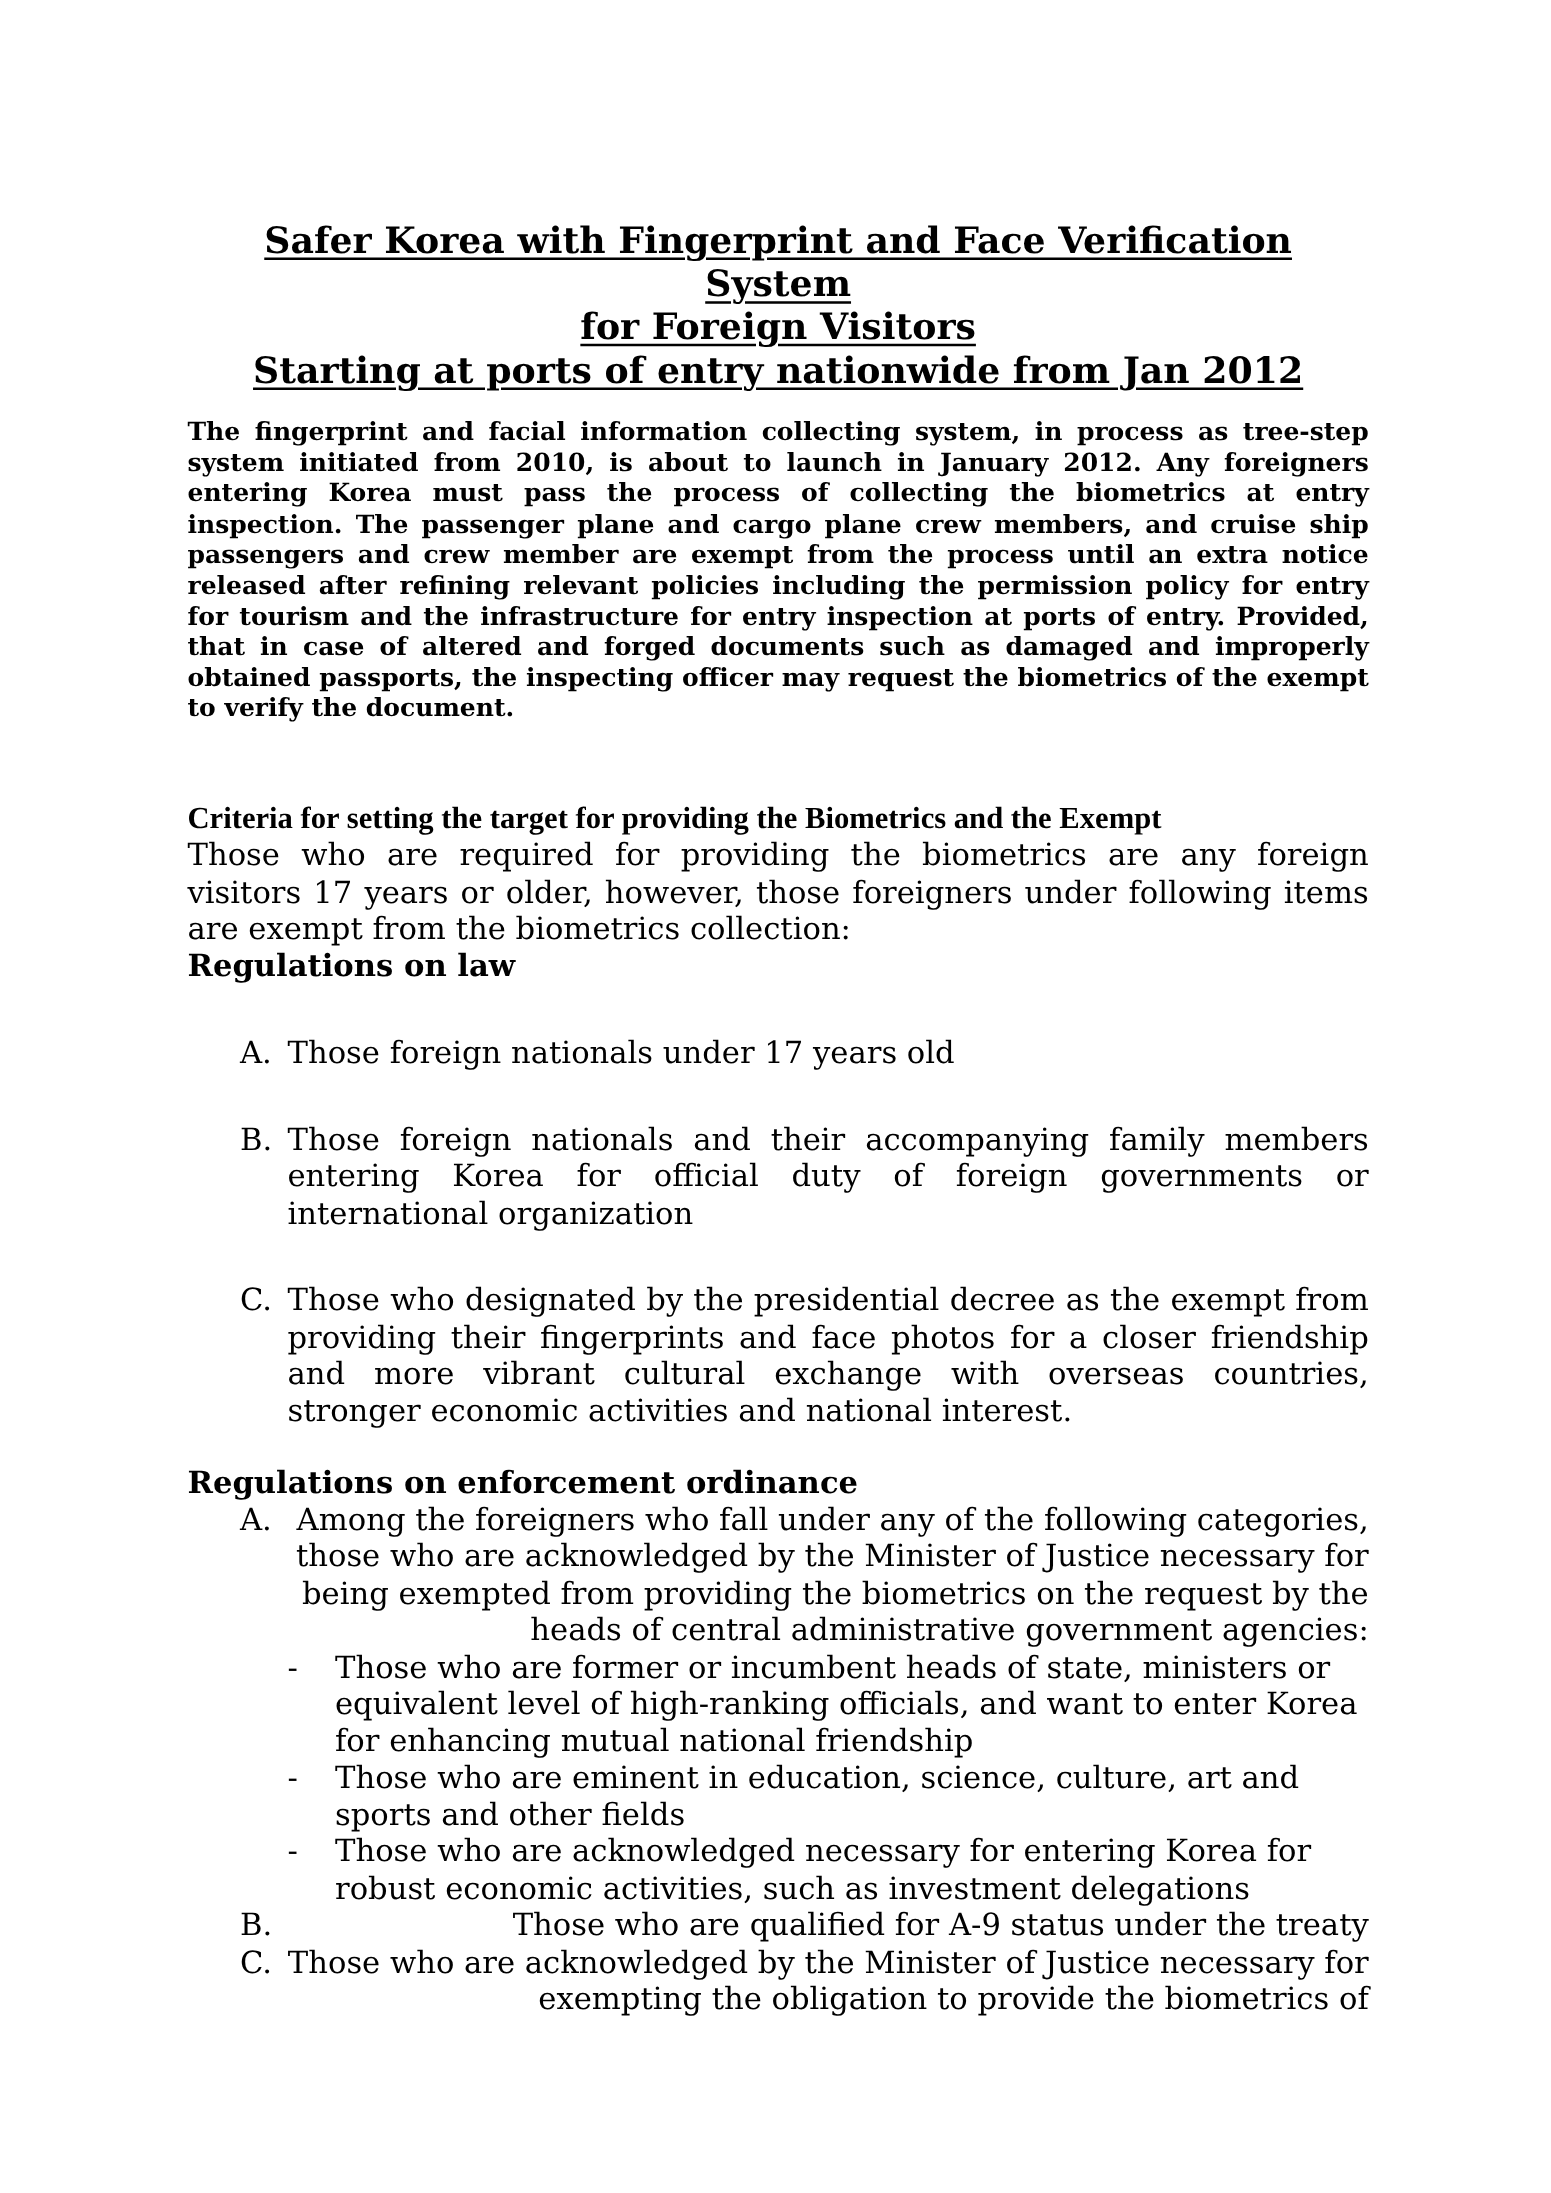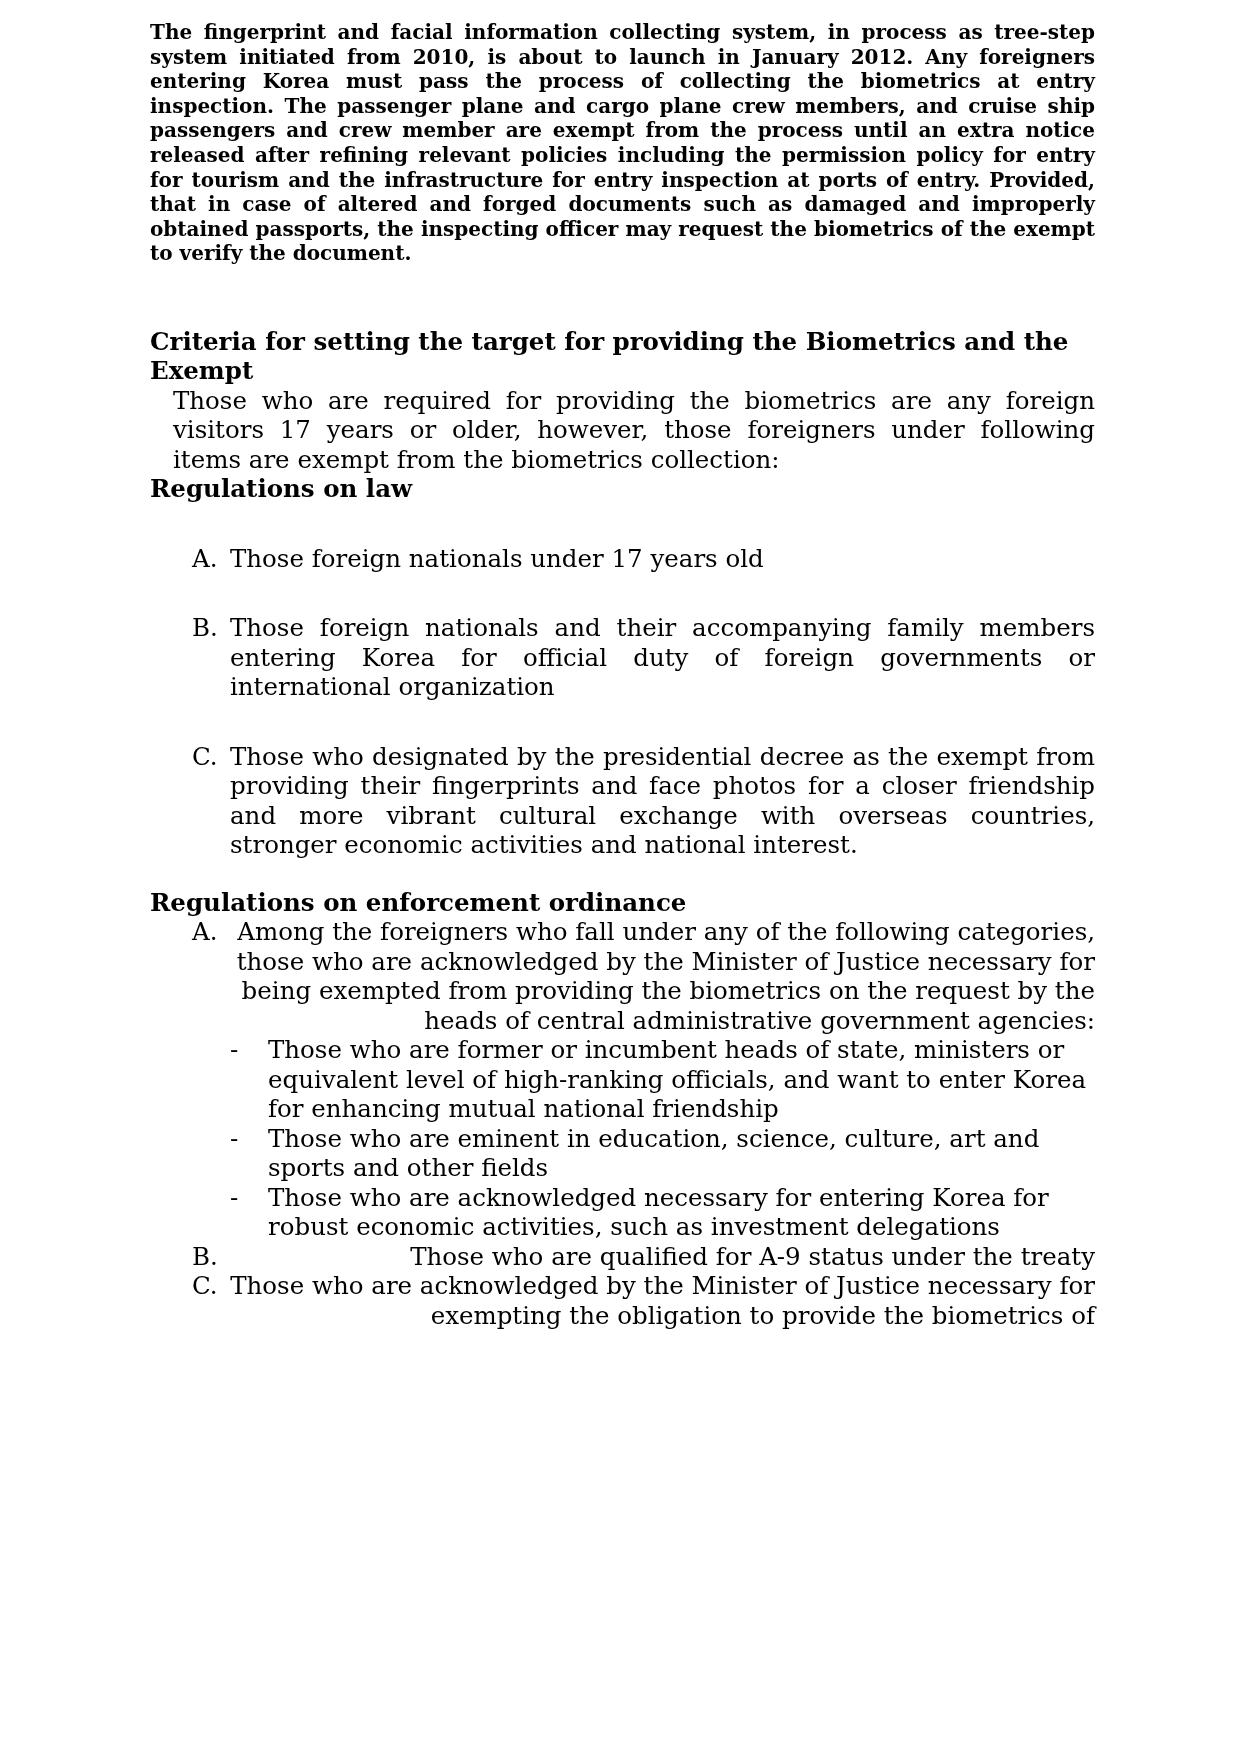--- a/index.html
+++ b/index.html
@@ -27,6 +27,12 @@
 
 <div class="page">
 
+  <h1 class="title" style="margin-bottom:0;">
+    <span>Safer Korea with Fingerprint and Face Verification</span>
+    <span>System</span>
+    <span>for Foreign Visitors</span>
+    <span>Starting at ports of entry nationwide from Jan 2012</span>
+  </h1>
 
   <p class="intro" style="margin-bottom:0;">The fingerprint and facial information collecting system, in process as tree-step system initiated from 2010, is about to launch in January 2012. Any foreigners entering Korea must pass the process of collecting the biometrics at entry inspection. The passenger plane and cargo plane crew members, and cruise ship passengers and crew member are exempt from the process until an extra notice released after refining relevant policies including the permission policy for entry for tourism and the infrastructure for entry inspection at ports of entry. Provided, that in case of altered and forged documents such as damaged and improperly obtained passports, the inspecting officer may request the biometrics of the exempt to verify the document.</p>
 

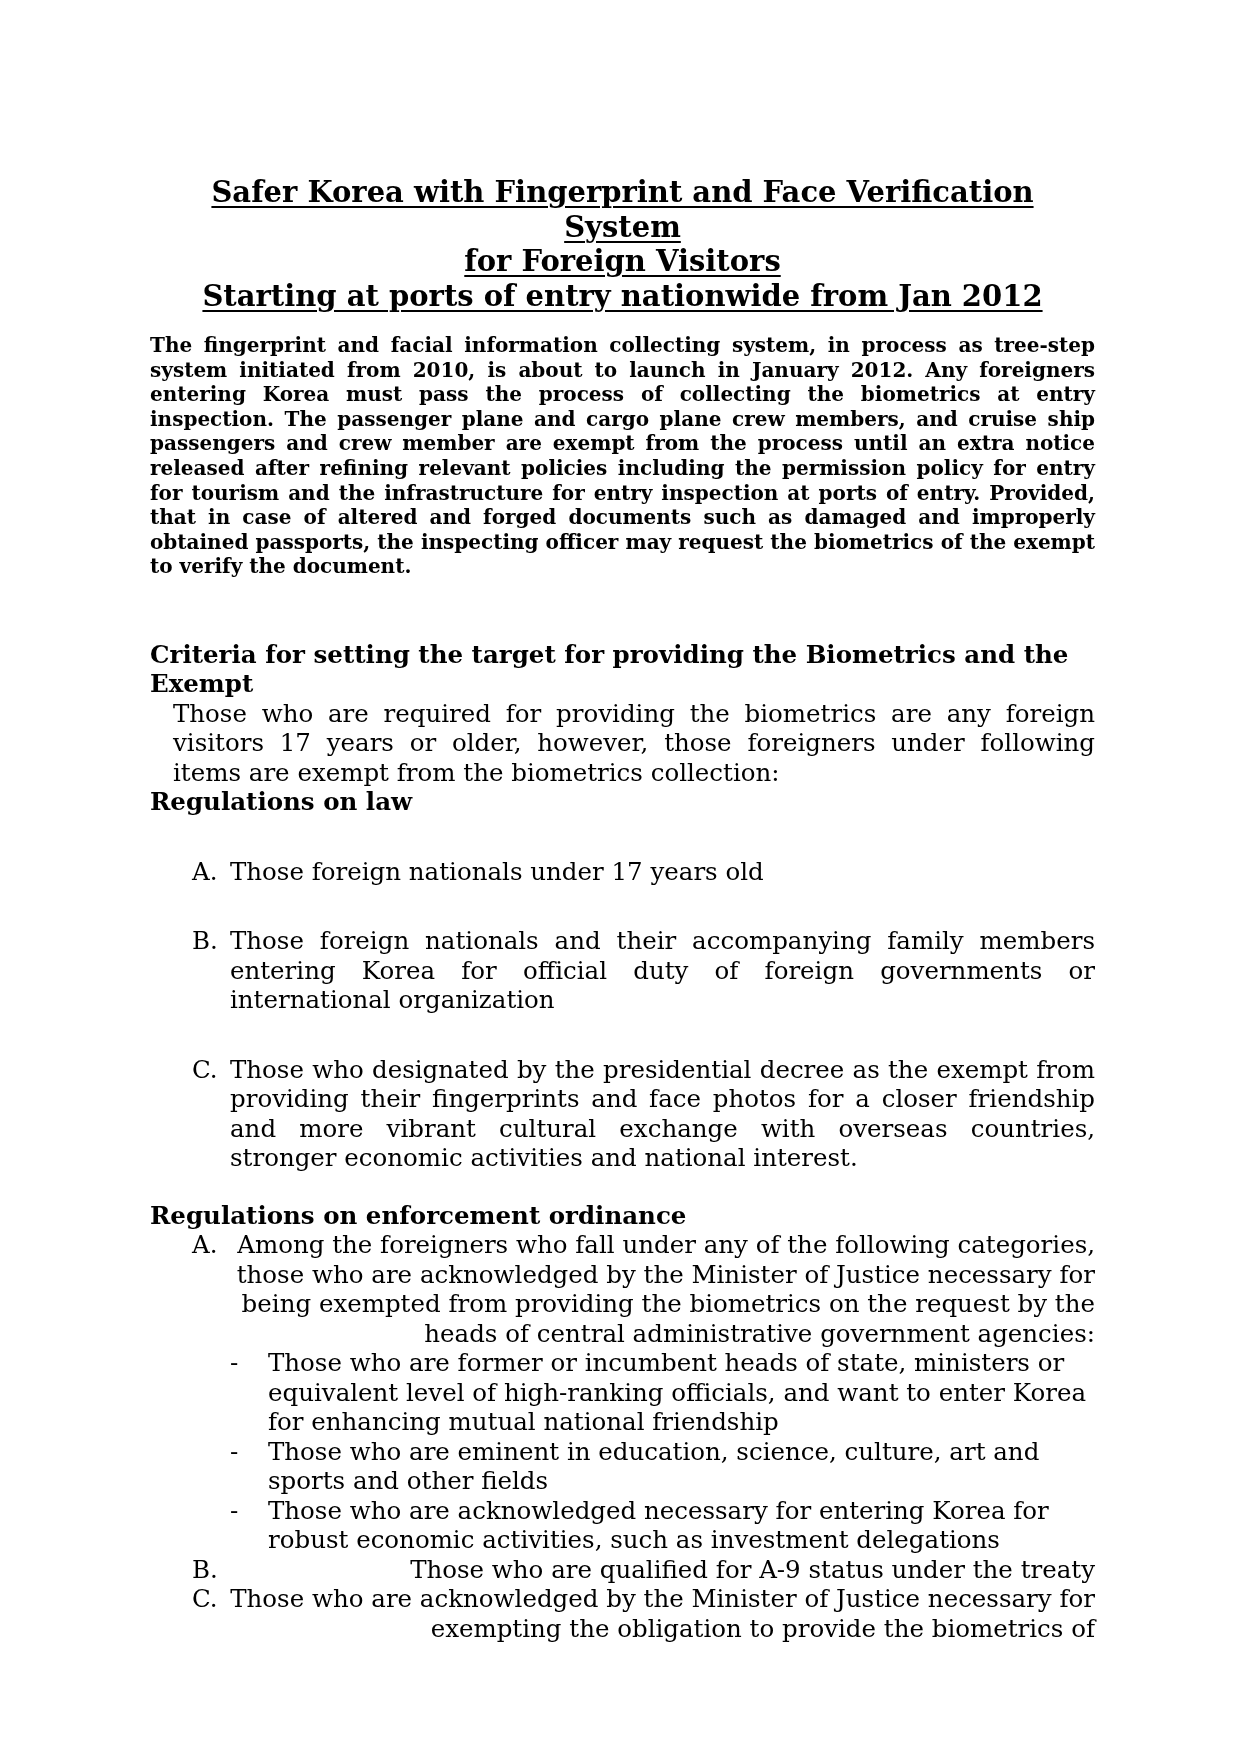--- a/index.html
+++ b/index.html
@@ -9,7 +9,7 @@
   .title span { display: block; text-decoration: underline; text-decoration-thickness: 2px; text-underline-offset: 4px; }
   .intro { font-weight: bold; font-size: 20px; line-height: 24.6px; text-align: justify; }
   .section-heading { font-weight: bold; font-size: 24.5px; line-height: 29.5px; }
-  .h-criteria { margin-top: 61px; }
+  .h-criteria { margin-top: 61px; font-family: Liberation Serif, serif; }
   .para { font-size: 24.5px; line-height: 29.5px; text-align: justify; margin-left: 23px; }
   .h-law { }
   .h-ord { margin-top: 28px; }

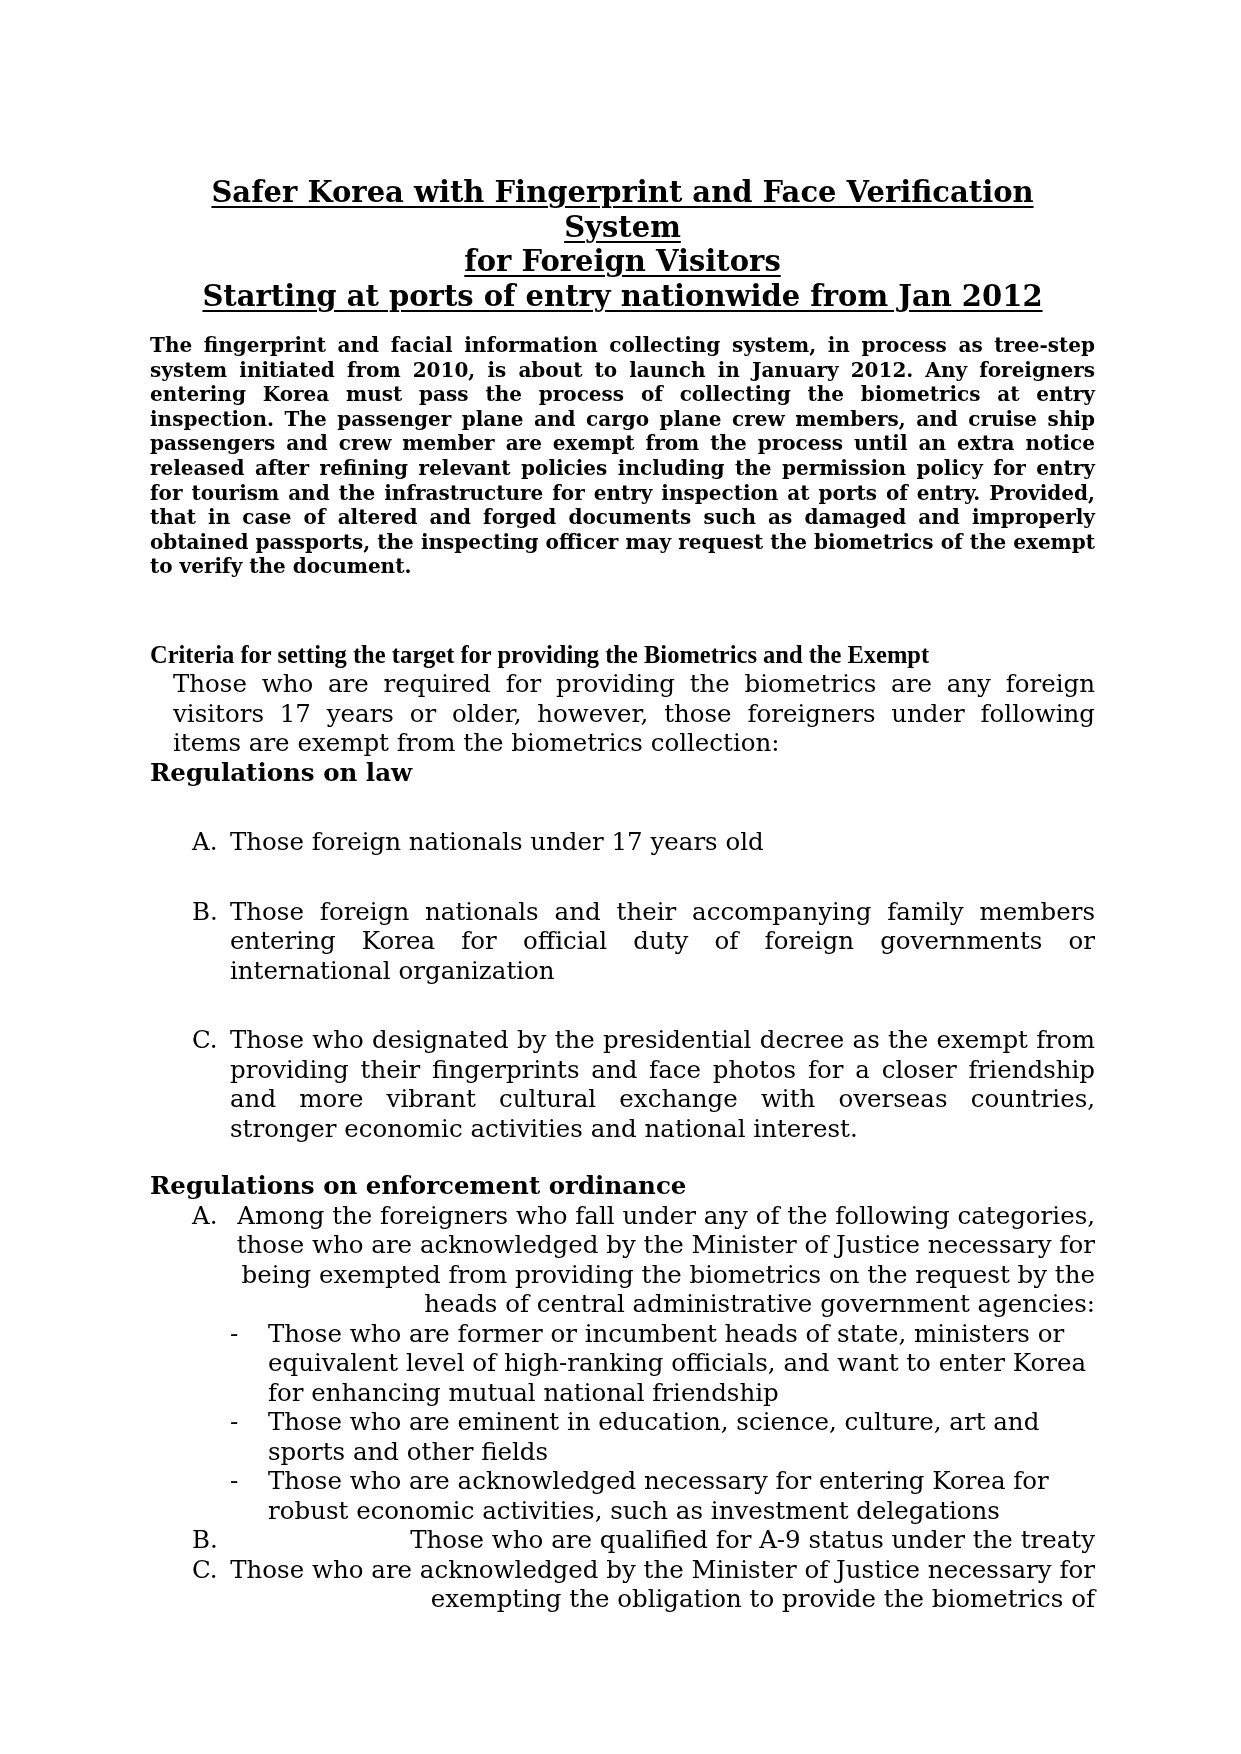--- a/index.html
+++ b/index.html
@@ -10,7 +10,7 @@
   .intro { font-weight: bold; font-size: 20px; line-height: 24.6px; text-align: justify; }
   .section-heading { font-weight: bold; font-size: 24.5px; line-height: 29.5px; }
   .h-criteria { margin-top: 61px; font-family: Liberation Serif, serif; }
-  .para { font-size: 24.5px; line-height: 29.5px; text-align: justify; margin-left: 23px; }
+  .para { font-size: 24.5px; line-height: 29.5px; text-align: justify; }
   .h-law { }
   .h-ord { margin-top: 28px; }
   ol.alpha { list-style: none; margin: 0; padding: 0; }

